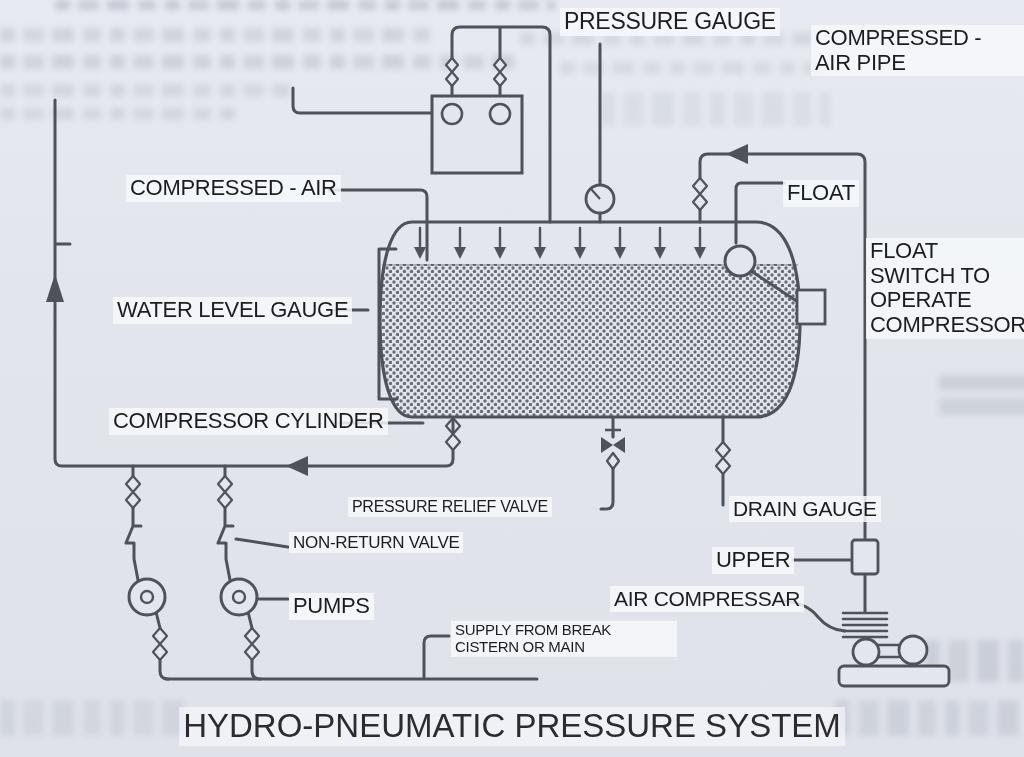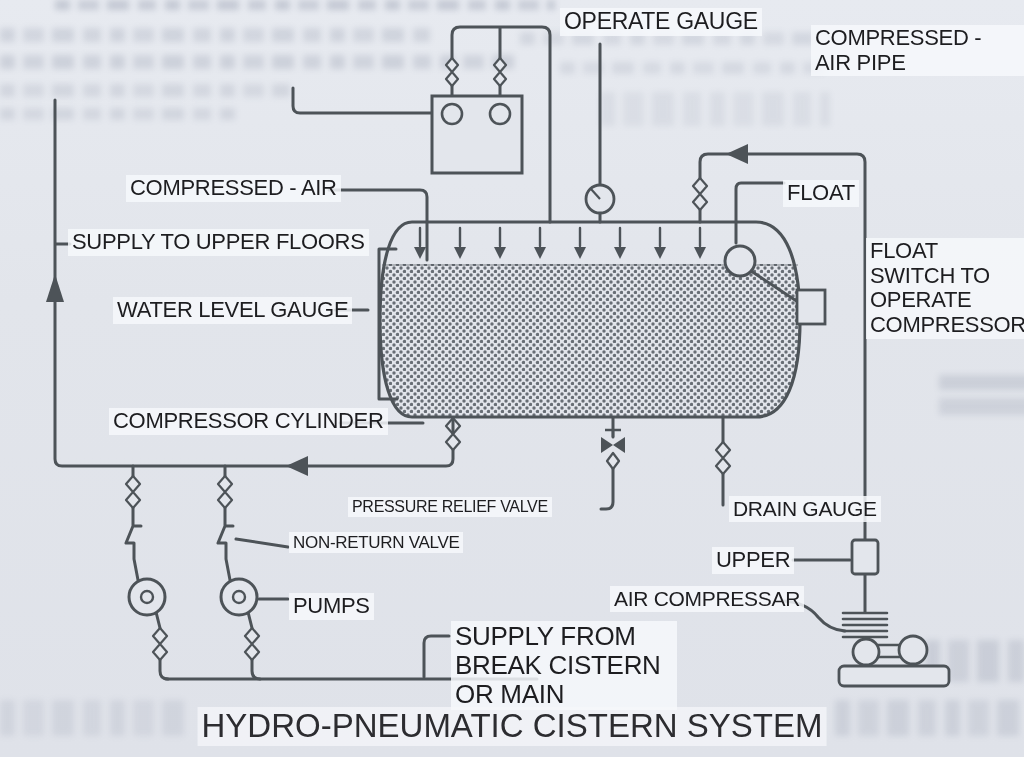--- a/index.html
+++ b/index.html
@@ -189,7 +189,7 @@
     </g>
   </svg>
 
-  <div class="lbl lbl-pressure-gauge">OPERATE GAUGE</div>
+  <div class="lbl lbl-pressure-gauge">PRESSURE GAUGE</div>
   <div class="lbl lbl-compressed-air">COMPRESSED - AIR</div>
   <div class="lbl lbl-compressed-air-pipe wrap">COMPRESSED - AIR PIPE</div>
   <div class="lbl lbl-float">FLOAT</div>

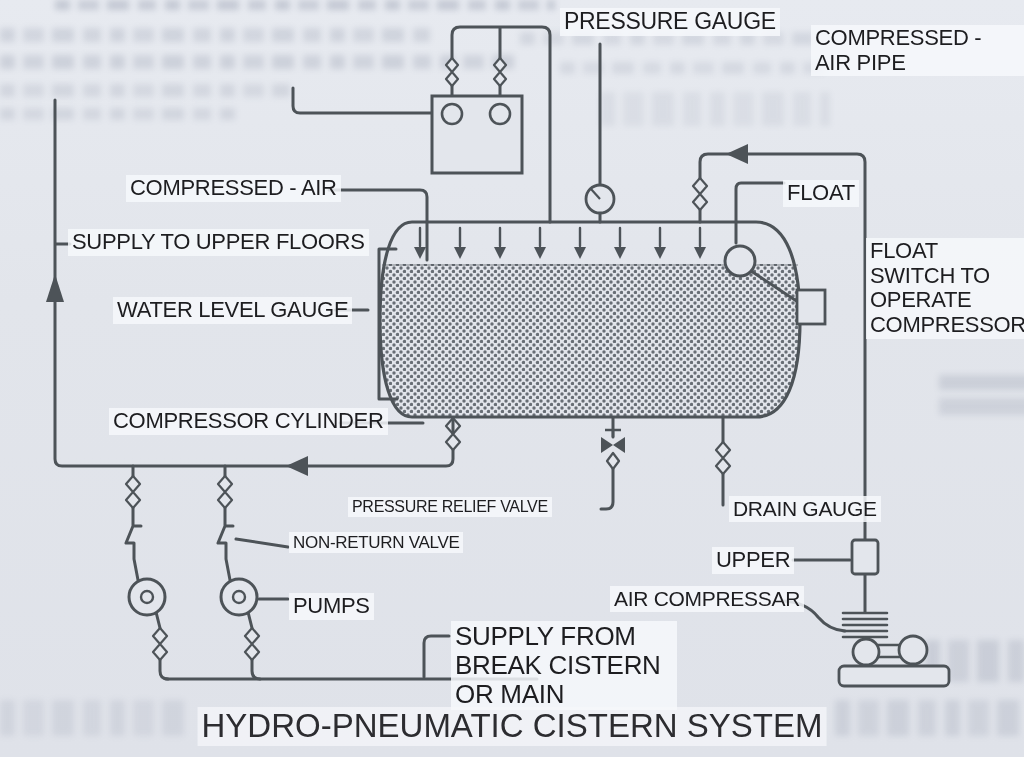--- a/index.html
+++ b/index.html
@@ -193,7 +193,6 @@
   <div class="lbl lbl-compressed-air">COMPRESSED - AIR</div>
   <div class="lbl lbl-compressed-air-pipe wrap">COMPRESSED - AIR PIPE</div>
   <div class="lbl lbl-float">FLOAT</div>
-  <div class="lbl lbl-supply-upper">SUPPLY TO UPPER FLOORS</div>
   <div class="lbl lbl-float-switch wrap">FLOAT SWITCH TO OPERATE COMPRESSOR</div>
   <div class="lbl lbl-water-level-gauge">WATER LEVEL GAUGE</div>
   <div class="lbl lbl-pneumatic-cylinder">COMPRESSOR CYLINDER</div>

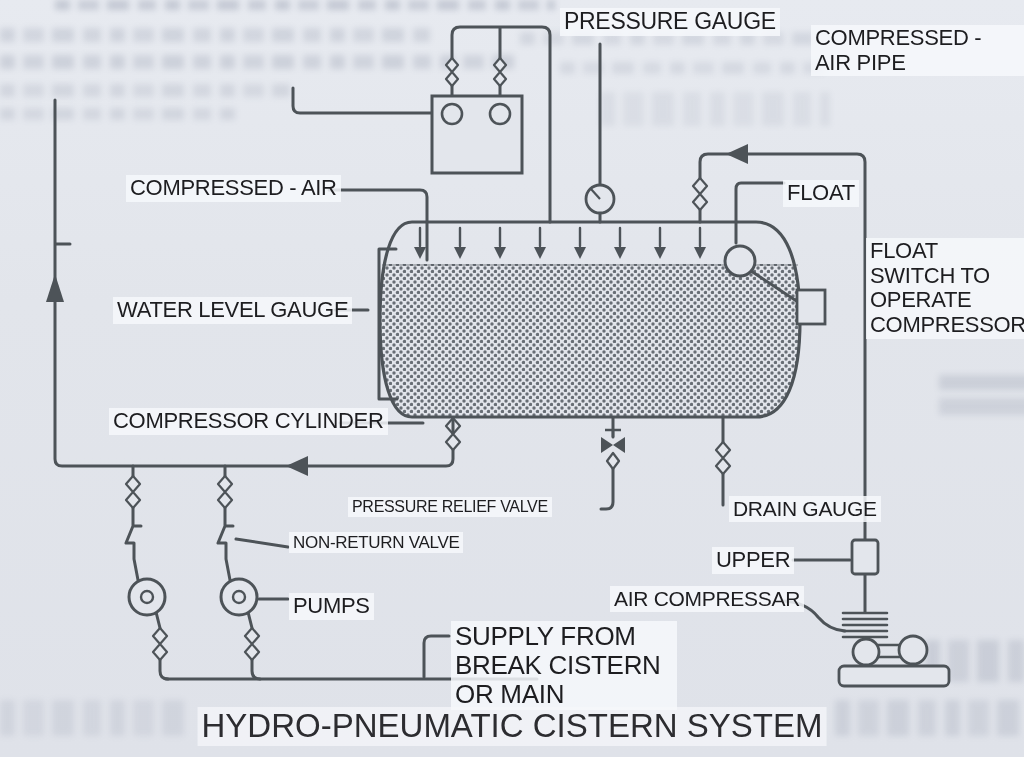--- a/index.html
+++ b/index.html
@@ -51,7 +51,7 @@
   .lbl-filter{left:712px;top:547px}
   .lbl-pumps{left:289px;top:593px}
   .lbl-air-compressar{left:610px;top:586px;font-size:21px}
-  .lbl-supply-break{left:451px;top:621px;width:218px;font-size:26px}
+  .lbl-supply-break{left:451px;top:621px;width:218px;font-size:15px}
   .lbl-title{
     left:50%;top:707px;transform:translateX(-50%);
     font-size:33px;letter-spacing:0;color:#2c2c30;background:rgba(246,248,251,.7);

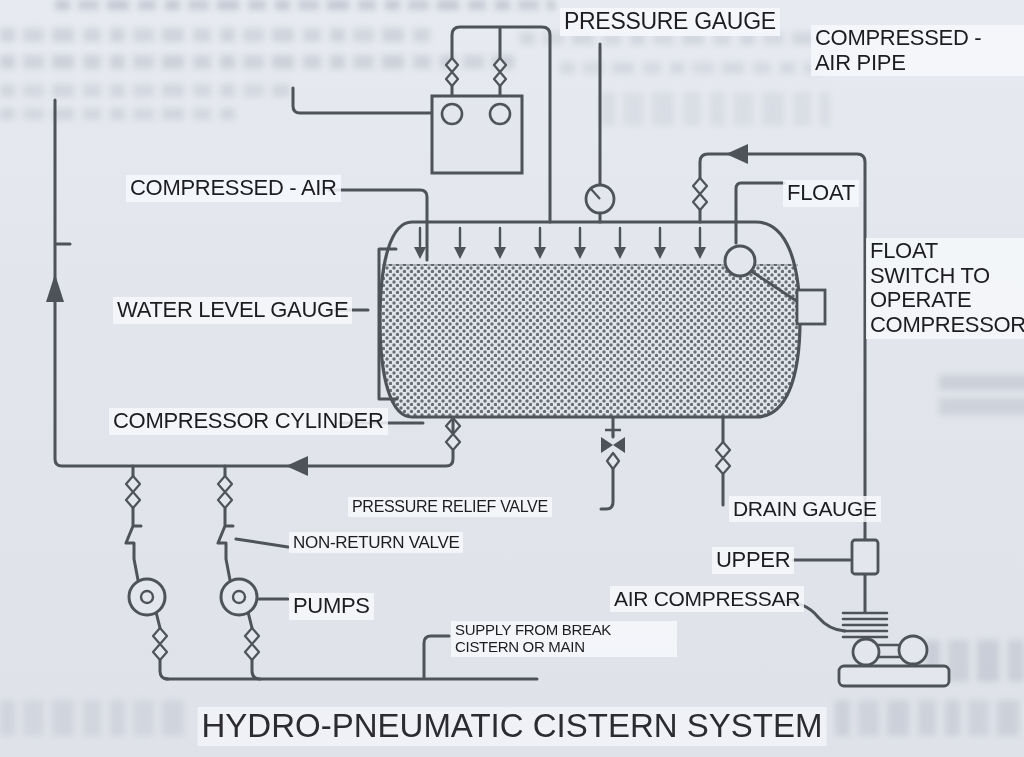--- a/index.html
+++ b/index.html
@@ -204,7 +204,7 @@
   <div class="lbl lbl-air-compressar">AIR COMPRESSAR</div>
   <div class="lbl lbl-supply-break wrap">SUPPLY FROM BREAK CISTERN OR MAIN</div>
 
-  <div class="lbl lbl-title">HYDRO-PNEUMATIC CISTERN SYSTEM</div>
+  <div class="lbl lbl-title">HYDRO-PNEUMATIC PRESSURE SYSTEM</div>
 </div>
 
 </body></html>

